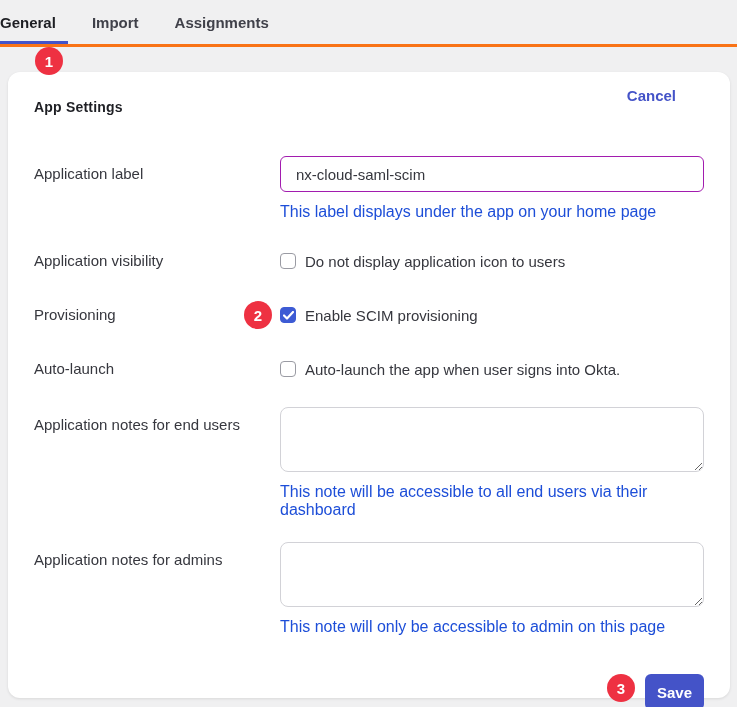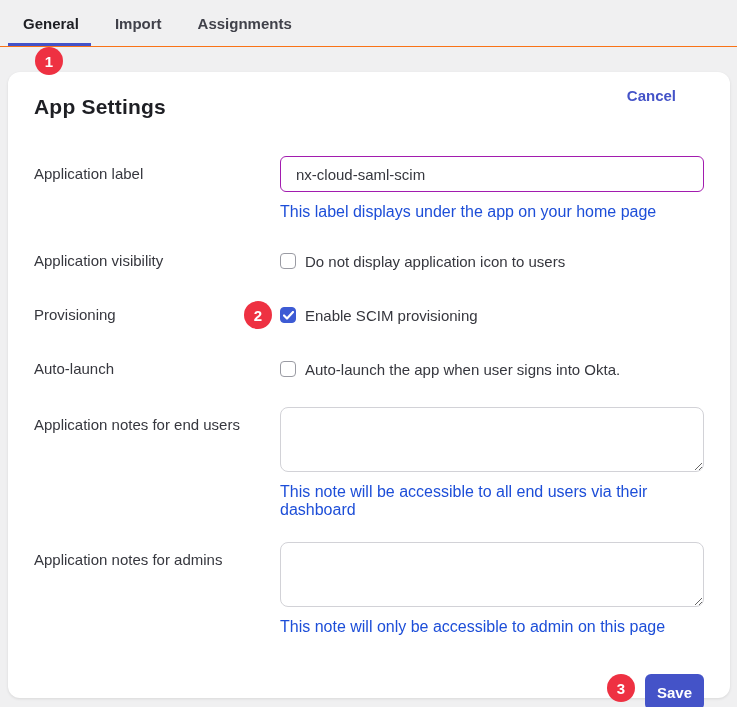--- a/index.html
+++ b/index.html
@@ -25,10 +25,9 @@
   .tabbar {
     display: flex;
     gap: 36px;
-    padding-left: 23px;
     height: 47px;
     align-items: center;
-    border-bottom: 1px solid #f97316;
+    border-bottom: 3px solid #f97316;
   }
   .tab {
     position: relative;

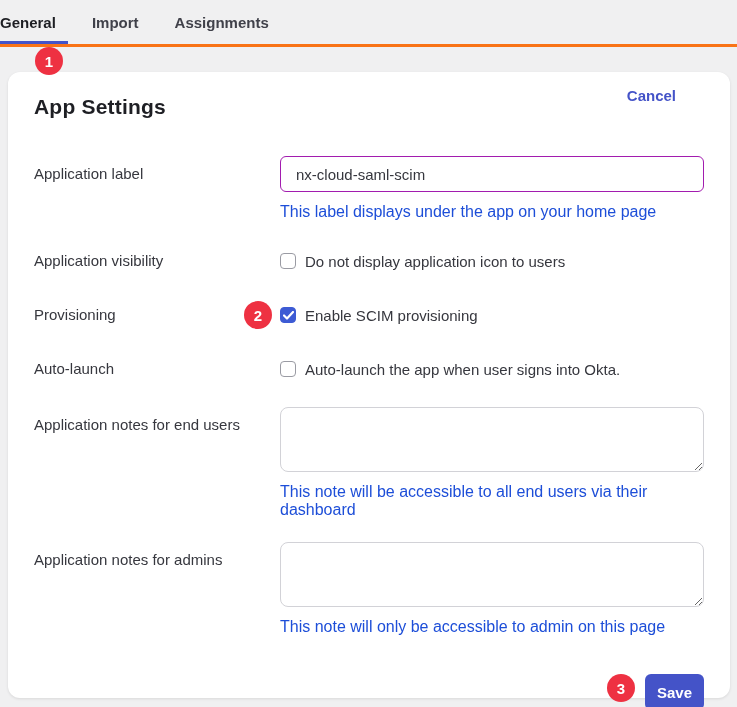--- a/index.html
+++ b/index.html
@@ -84,7 +84,7 @@
   .card-header { position: relative; padding-top: 24px; height: 46px; }
   .page-title {
     margin: 0;
-    font-size: 21px;
+    font-size: 14px;
     line-height: 22px;
     font-weight: 700;
     color: #1e1f24;

